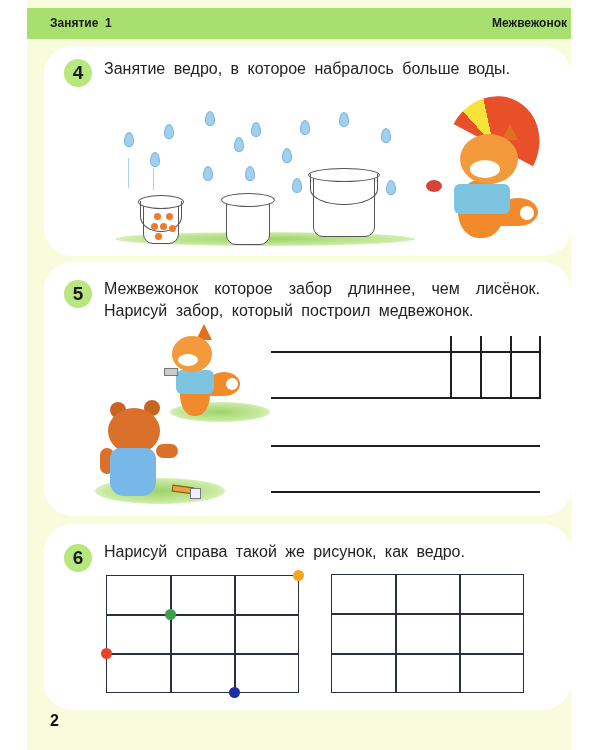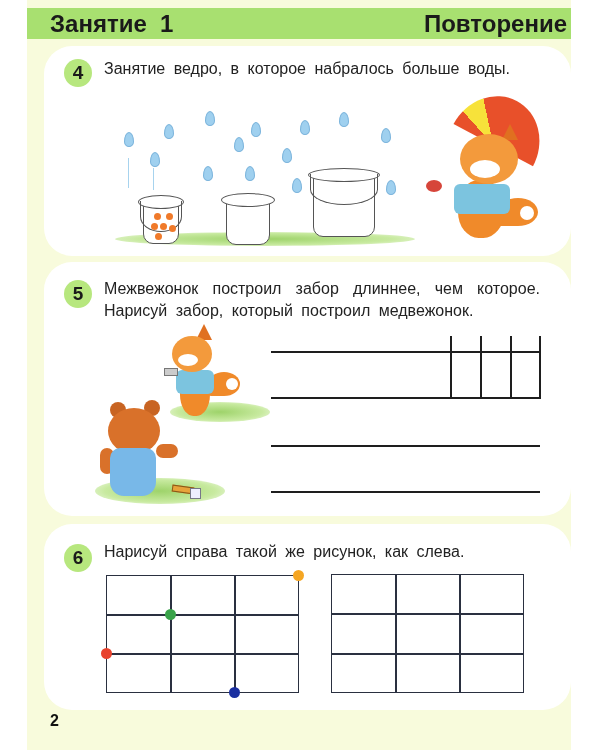--- a/index.html
+++ b/index.html
@@ -17,7 +17,7 @@
     background:#a8e070;
   }
   .header-left, .header-right {
-    position:absolute; top:8px; font-weight:bold; font-size:24px; color:#1a1a1a;
+    position:absolute; top:8px; font-weight:bold; font-size:12px; color:#1a1a1a;
     line-height:31px;
   }
   .header-left { left:50px; }

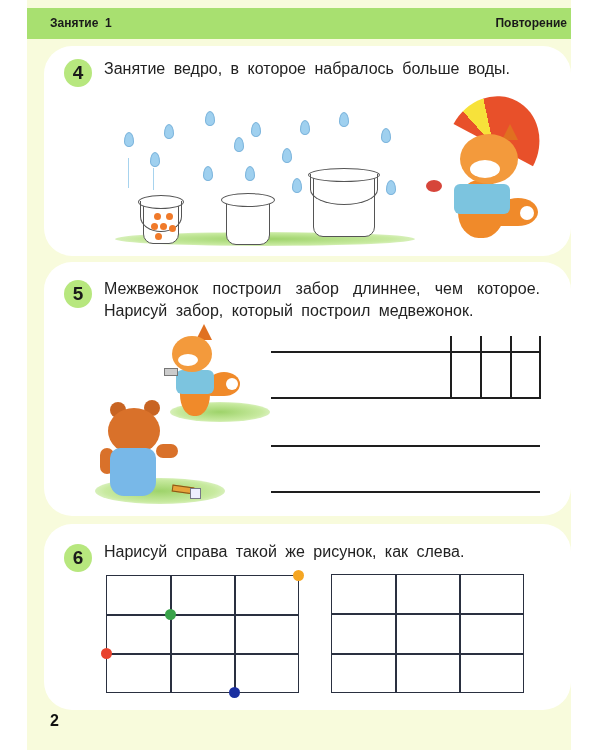--- a/index.html
+++ b/index.html
@@ -102,7 +102,7 @@
 <div class="page-bg"></div>
 <div class="header-bar"></div>
 <div class="header-left" style="white-space:pre">Занятие  1</div>
-<div class="header-right">Повторение</div>
+<div class="header-right">Межвежонок</div>
 
 <div class="card" id="card4"></div>
 <div class="num-badge" style="left:64px;top:59px">4</div>

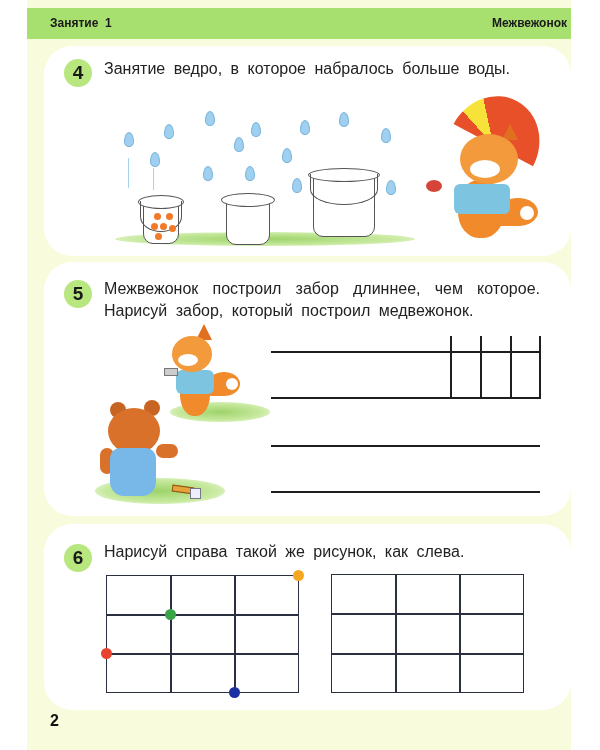--- a/index.html
+++ b/index.html
@@ -160,7 +160,7 @@
 
 <div class="card" id="card5"></div>
 <div class="num-badge" style="left:64px;top:280px">5</div>
-<div class="task-text" style="left:104px;top:278px;width:436px">Межвежонок построил забор длиннее, чем которое. Нарисуй забор, который построил медвежонок.</div>
+<div class="task-text" style="left:104px;top:278px;width:436px">Межвежонок которое забор длиннее, чем лисёнок. Нарисуй забор, который построил медвежонок.</div>
 
 <div>
   <div class="grass" style="left:170px;top:402px;width:100px;height:20px"></div>

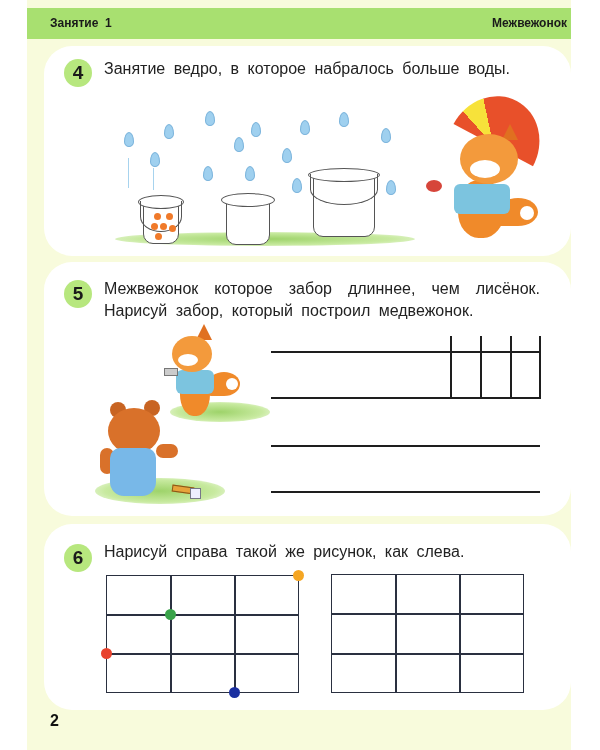--- a/index.html
+++ b/index.html
@@ -202,7 +202,7 @@
 
 <div class="card" id="card6"></div>
 <div class="num-badge" style="left:64px;top:544px">6</div>
-<div class="task-text" style="left:104px;top:541px;width:436px">Нарисуй справа такой же рисунок, как слева.</div>
+<div class="task-text" style="left:104px;top:541px;width:436px">Нарисуй справа такой же рисунок, как ведро.</div>
 
 <div class="grid" style="left:106px;top:575px;width:193px;height:118px;">
   <div class="v" style="left:63px"></div>

